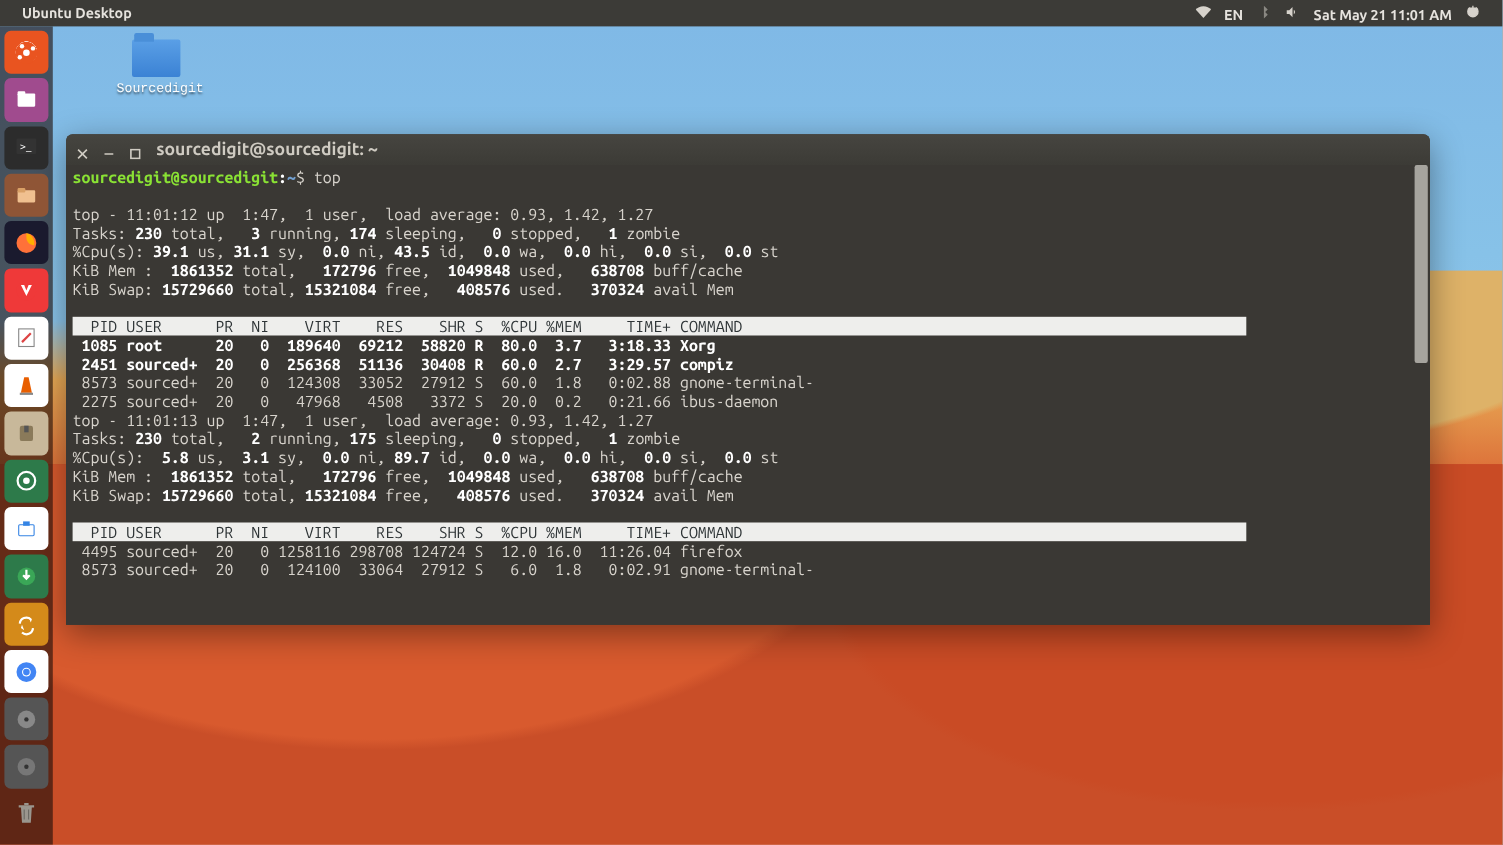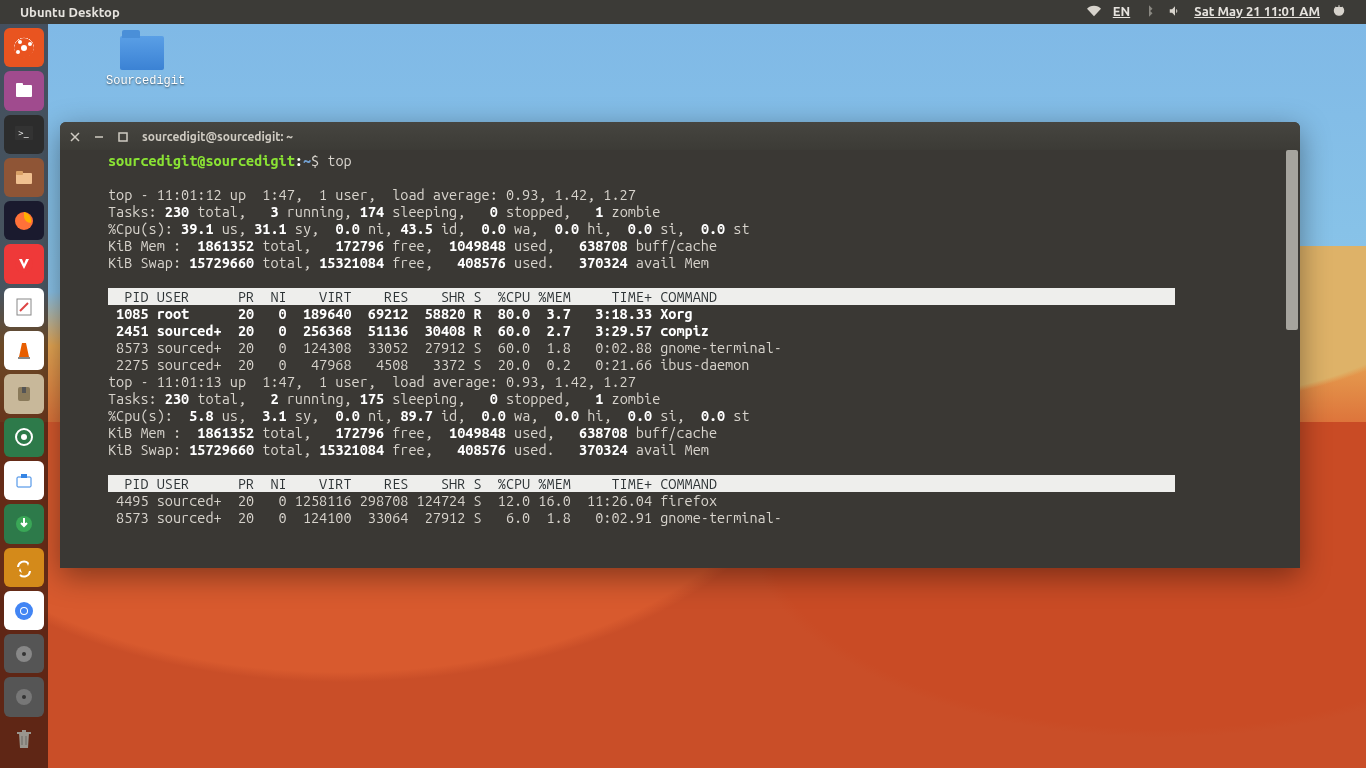--- a/index.html
+++ b/index.html
@@ -24,7 +24,7 @@
 
 .topbar { position: absolute; top:0; left:0; right:0; height:24px; background: linear-gradient(180deg,#3c3b37 0%, #3c3b37 100%); color:#e6e3de; display:flex; align-items:center; padding:0 20px; font-size:13px; z-index:10; font-weight:bold;}
 .topbar-left { flex:0 0 auto; }
-.topbar-right { margin-left:auto; display:flex; align-items:flex-start; gap:12px;text-decoration:underline; }
+.topbar-right { margin-left:auto; display:flex; align-items:flex-end; gap:12px; }
 .topbar-icon { width:14px; height:14px; display:inline-block; }
 
 

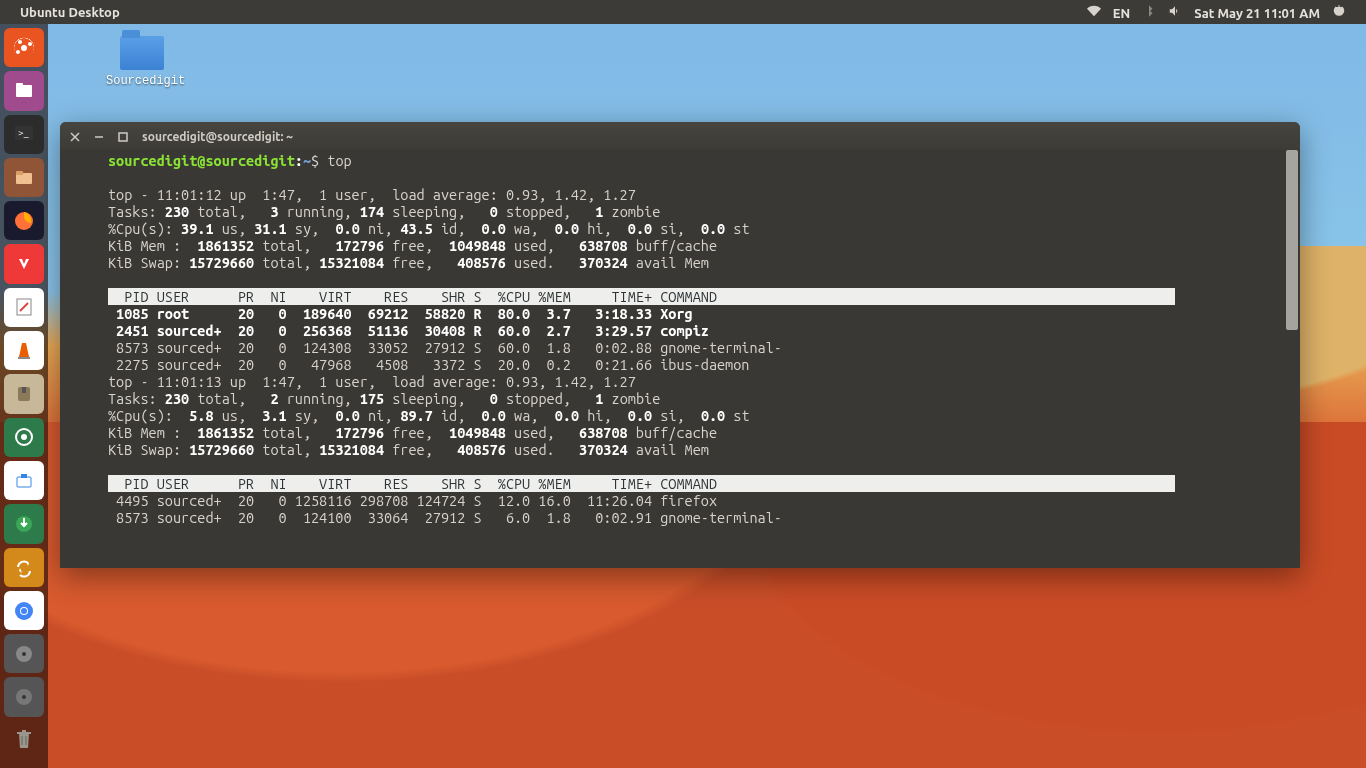--- a/index.html
+++ b/index.html
@@ -42,7 +42,7 @@
 
 
 .terminal { position:absolute; top:122px; left:60px; width:1240px; height:446px; background:#3a3834; border-radius:6px 6px 0 0; box-shadow:0 8px 30px rgba(0,0,0,0.4); z-index:5; display:flex; flex-direction:column;}
-.term-titlebar { height:28px; background:linear-gradient(180deg,#464540,#3c3b36); border-radius:6px 6px 0 0; display:flex; align-items:center; padding:12px 10px; gap:14px; color:#cfcbc2; font-size:12px; font-weight:bold;}
+.term-titlebar { height:28px; background:linear-gradient(180deg,#464540,#3c3b36); border-radius:6px 6px 0 0; display:flex; align-items:center; padding:12px 10px; gap:14px; color:#cfcbc2; font-size:16px; font-weight:bold;}
 .term-btns { display:flex; gap:14px; }
 .term-btn { width:10px; height:10px; display:inline-block; color:#cfcbc2; }
 .term-content { flex:1; background:#3a3834; padding:2px 8px 4px 6px; font-family: "Ubuntu Mono", "DejaVu Sans Mono", monospace; font-size:14.5px; line-height:17px; color:#d7d3cc; overflow:hidden; white-space:pre; position:relative;margin-left:42px;}

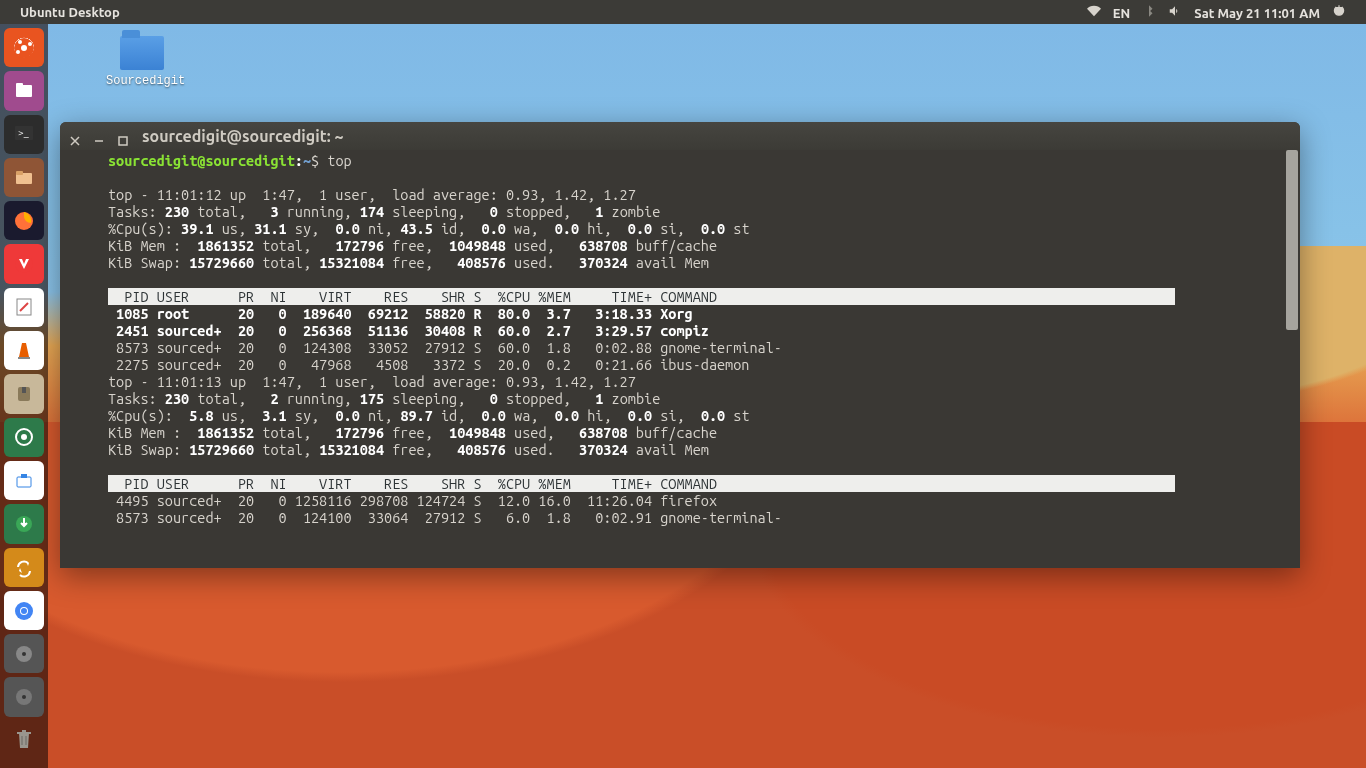--- a/index.html
+++ b/index.html
@@ -45,7 +45,7 @@
 .term-titlebar { height:28px; background:linear-gradient(180deg,#464540,#3c3b36); border-radius:6px 6px 0 0; display:flex; align-items:center; padding:12px 10px; gap:14px; color:#cfcbc2; font-size:16px; font-weight:bold;}
 .term-btns { display:flex; gap:14px; }
 .term-btn { width:10px; height:10px; display:inline-block; color:#cfcbc2; }
-.term-content { flex:1; background:#3a3834; padding:2px 8px 4px 6px; font-family: "Ubuntu Mono", "DejaVu Sans Mono", monospace; font-size:14.5px; line-height:17px; color:#d7d3cc; overflow:hidden; white-space:pre; position:relative;margin-left:42px;}
+.term-content { flex:1; background:#3a3834; padding:2px 8px 4px 6px; font-family: "Ubuntu Mono", "DejaVu Sans Mono", monospace; font-size:14.5px; line-height:17px; color:#d7d3cc; overflow:hidden; white-space:pre; position:relative;}
 .term-scrollbar { position:absolute; top:28px; right:2px; bottom:4px; width:10px; background:transparent;}
 .term-scrollbar-thumb { position:absolute; top:0; right:0; width:12px; height:180px; background:#a6a49e; border-radius:2px;}
 .prompt-user { color:#8ae234; font-weight:bold; }

